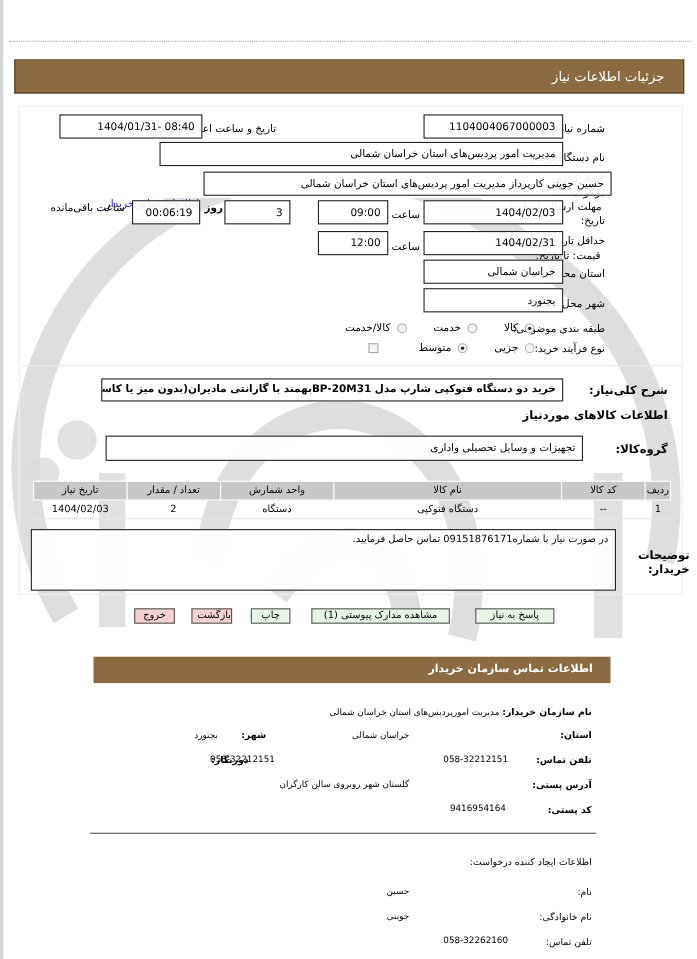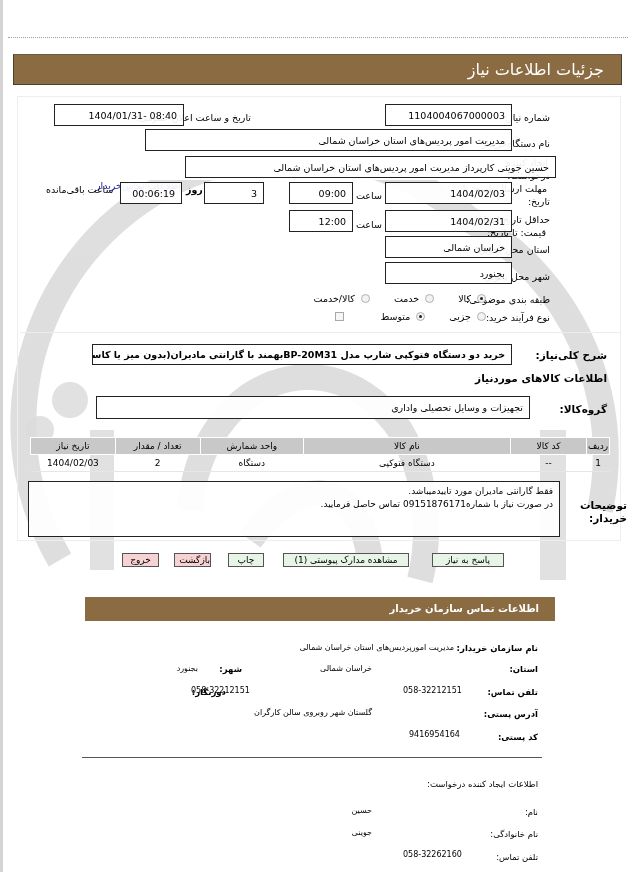--- a/index.html
+++ b/index.html
@@ -20,7 +20,7 @@
   .header-bar {
     position: absolute; left: 13px; top: 54px; width: 609px; height: 31px;
     background: #8b6c42; border: 1px solid #4d3f2c; border-top-color: #6b5a44;
-    color: #fff; font-size: 16px; padding-right: 17px; line-height: 30px;
+    color: #fff; font-size: 12px; padding-right: 17px; line-height: 30px;
   }
   .panel {
     position: absolute; left: 17px; top: 96px; width: 604px; height: 445px;

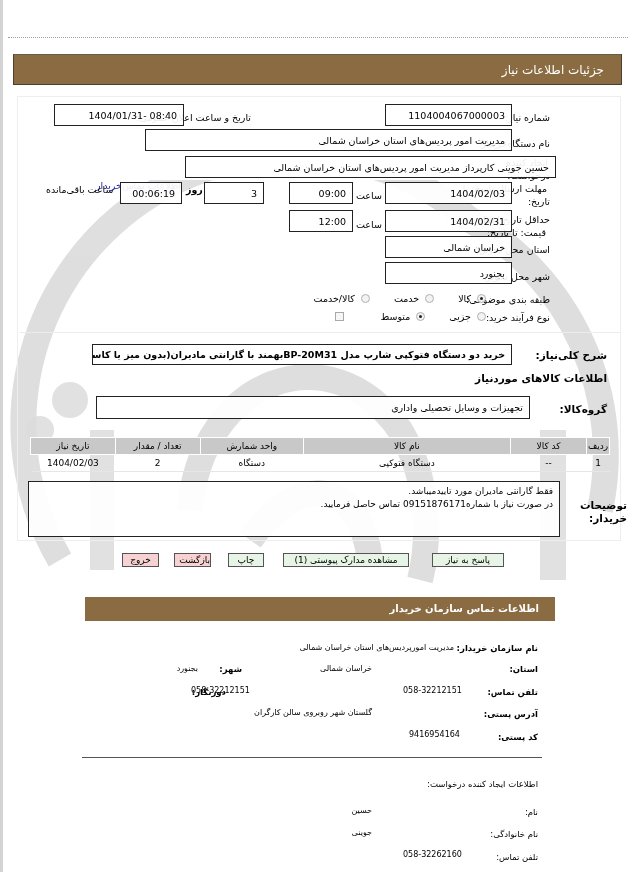--- a/index.html
+++ b/index.html
@@ -192,7 +192,6 @@
 <span class="lbl bold" style="right:7px; top:499px; font-size:10.5px;">توضیحات</span>
 <span class="lbl bold" style="right:7px; top:512px; font-size:10.5px;">خریدار:</span>
 <div class="abs" style="left:28px; top:481px; width:532px; height:56px; border:1px solid #222; background:rgba(255,255,255,0.92); padding:3px 6px 0 0; font-size:9px; line-height:12.5px;">
-  <div>فقط گارانتی مادیران مورد تاییدمیباشد.</div>
   <div>در صورت نیاز با شماره09151876171 تماس حاصل فرمایید.</div>
 </div>
 

